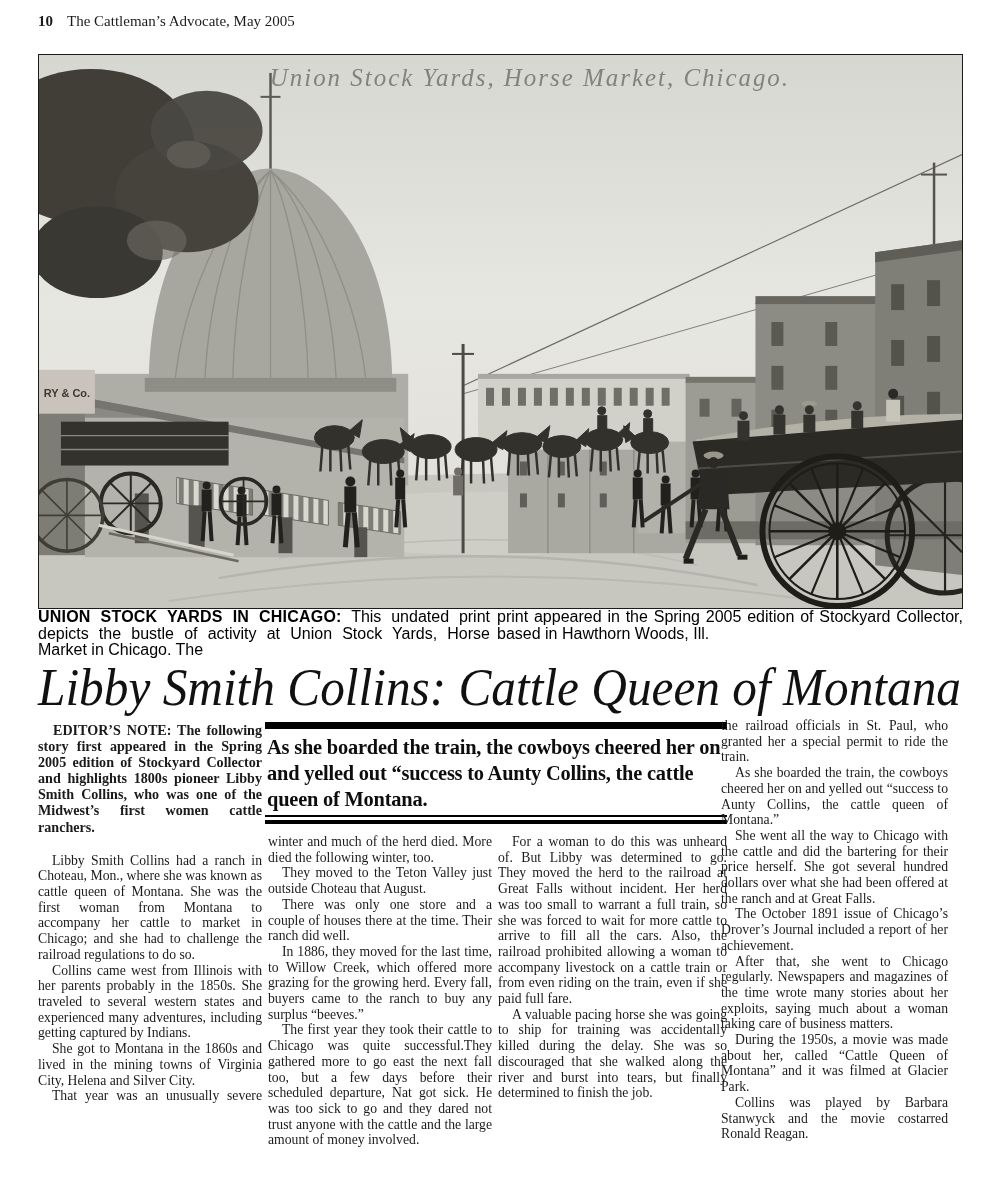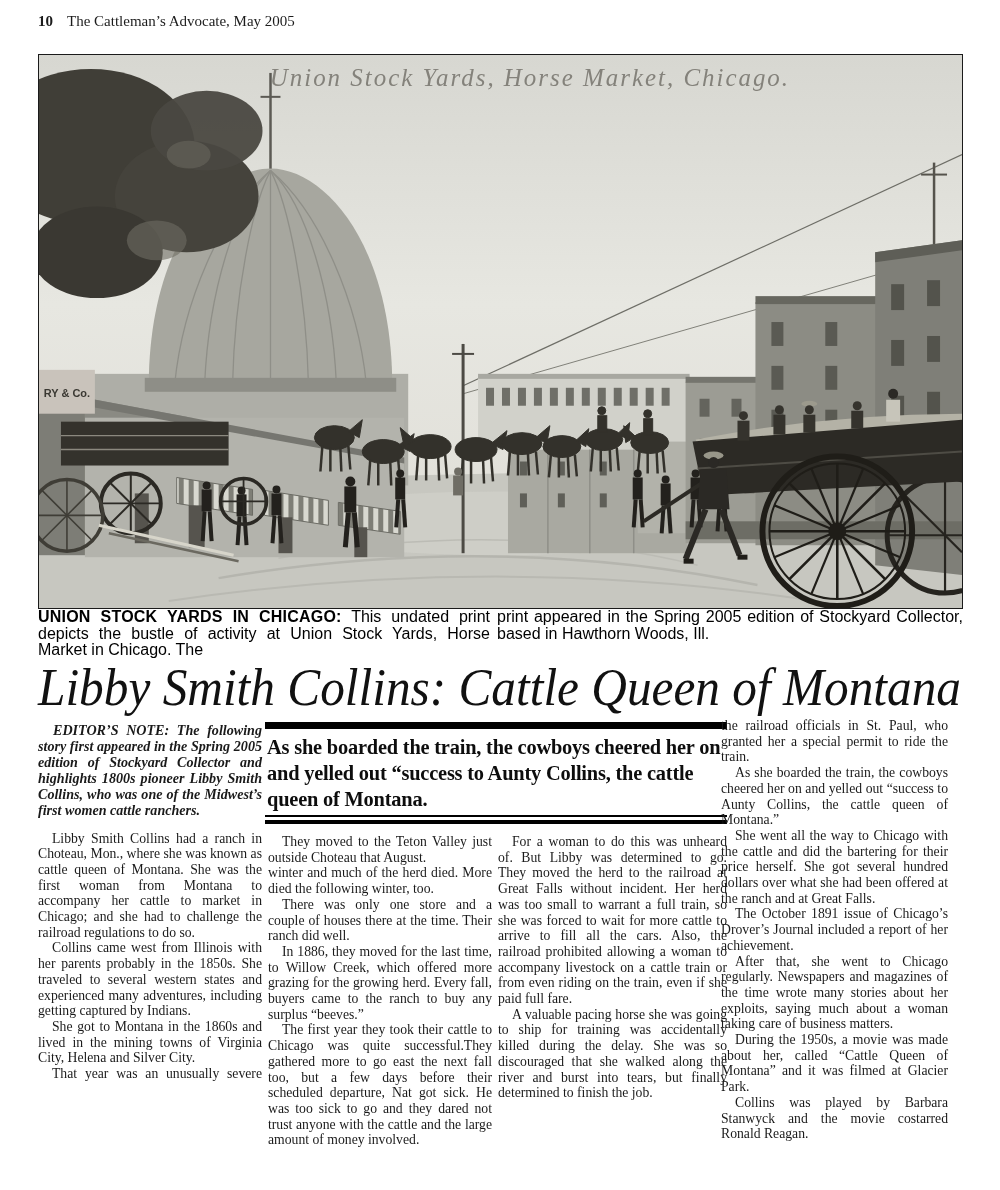--- a/index.html
+++ b/index.html
@@ -31,8 +31,8 @@
   .colmid { left:227px; width:462px; }
   .col4 { left:683px; width:227px; }
 
-  .editors-note { font-weight:bold; font-style:italic; font-size:14.1px;
-    line-height:16.1px; text-align:justify; text-indent:15px; margin:4px 0 12px 0; }
+  .editors-note { font-weight:bold; font-size:14.1px;
+    line-height:16.1px; text-align:justify; text-indent:15px; margin:4px 0 18px 0; }
 
   .pullquote { margin:4px 0 10px 0; }
   .pq-top { height:7px; background:#000; }

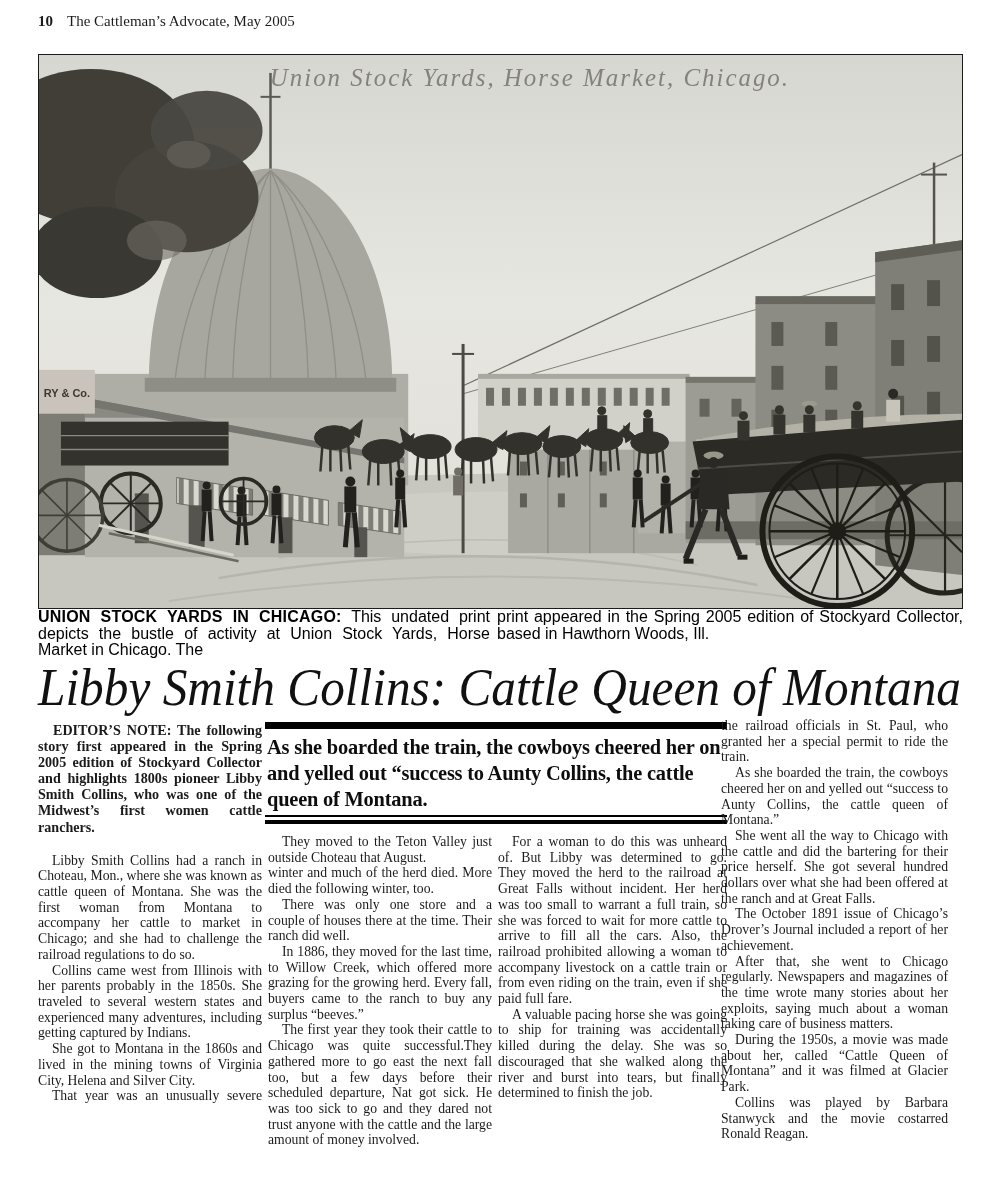--- a/index.html
+++ b/index.html
@@ -424,8 +424,8 @@
     </div>
     <div class="mid-cols">
       <div class="mcol c2">
+          <p class="para">winter and much of the herd died. More died the following winter, too.</p>
           <p class="para ind">They moved to the Teton Valley just outside Choteau that August.</p>
-          <p class="para">winter and much of the herd died. More died the following winter, too.</p>
           <p class="para ind">There was only one store and a couple of houses there at the time. Their ranch did well.</p>
           <p class="para ind">In 1886, they moved for the last time, to Willow Creek, which offered more grazing for the growing herd. Every fall, buyers came to the ranch to buy any surplus “beeves.”</p>
           <p class="para ind">The first year they took their cattle to Chicago was quite successful.They gathered more to go east the next fall too, but a few days before their scheduled departure, Nat got sick. He was too sick to go and they dared not trust anyone with the cattle and the large amount of money involved.</p>

